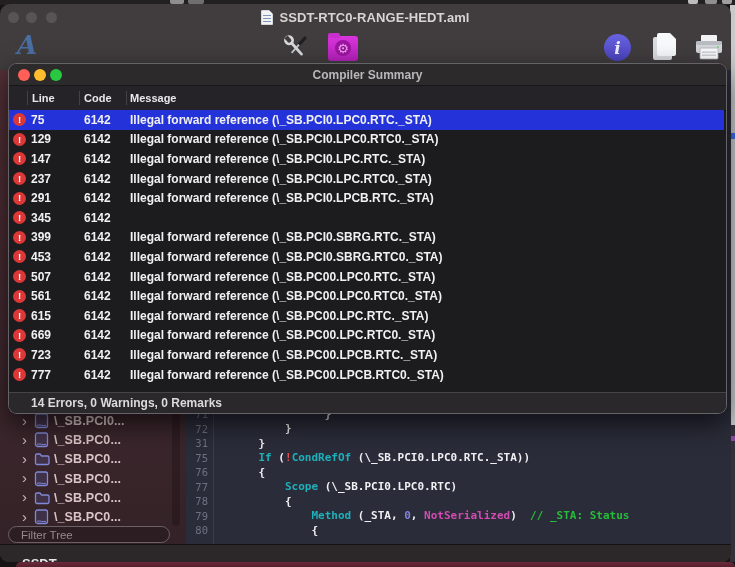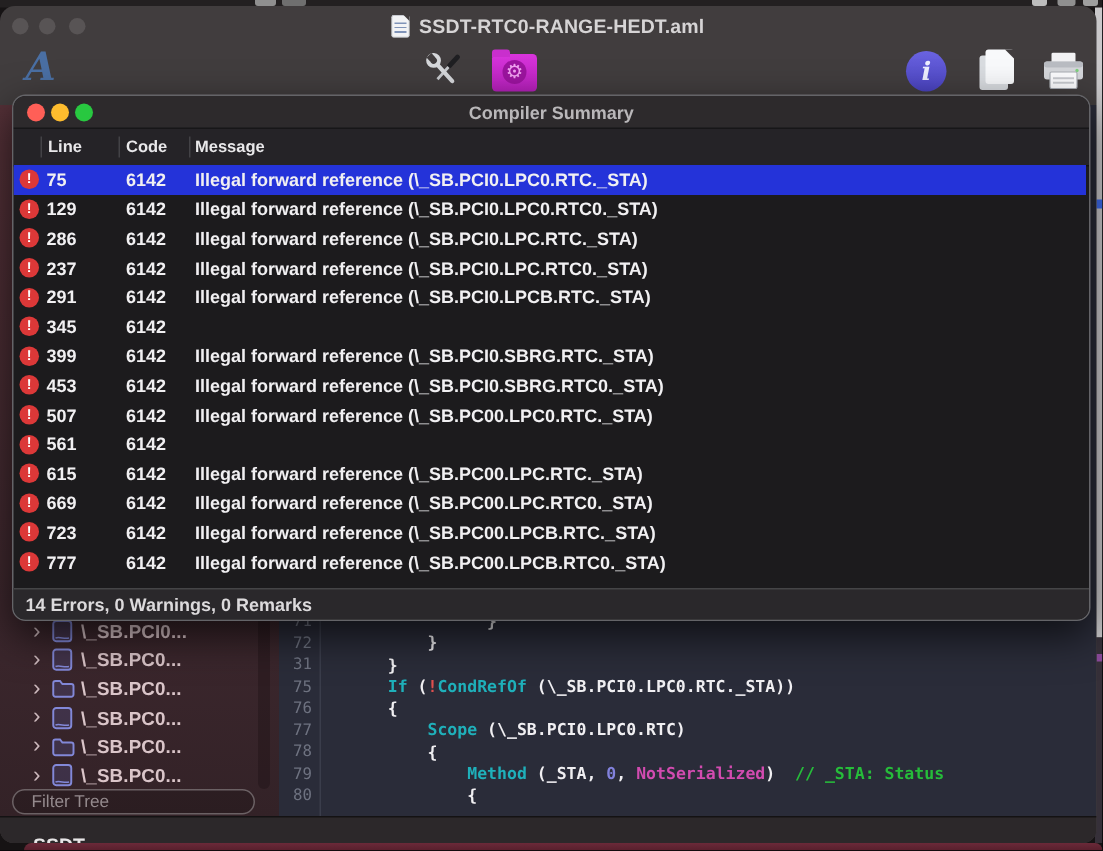--- a/index.html
+++ b/index.html
@@ -337,7 +337,7 @@
           <span class="cell-icon">
             <span class="err-badge">!</span>
           </span>
-          <span class="cell-line">286</span>
+          <span class="cell-line">147</span>
           <span class="cell-code">6142</span>
           <span class="cell-msg">Illegal forward reference (\_SB.PCI0.LPC.RTC._STA)</span>
         </div>

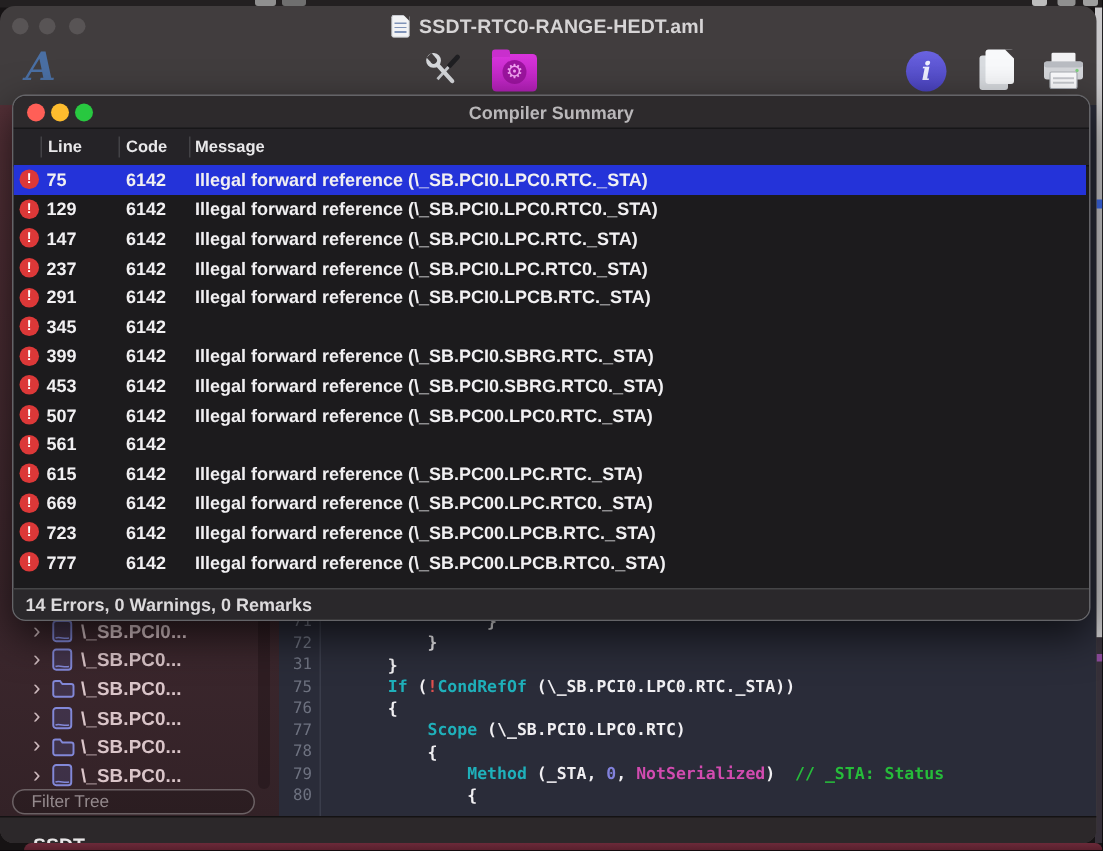--- a/index.html
+++ b/index.html
@@ -394,6 +394,7 @@
           </span>
           <span class="cell-line">561</span>
           <span class="cell-code">6142</span>
+          <span class="cell-msg">Illegal forward reference (\_SB.PC00.LPC0.RTC0._STA)</span>
         </div>
         <div class="summary-row">
           <span class="cell-icon">

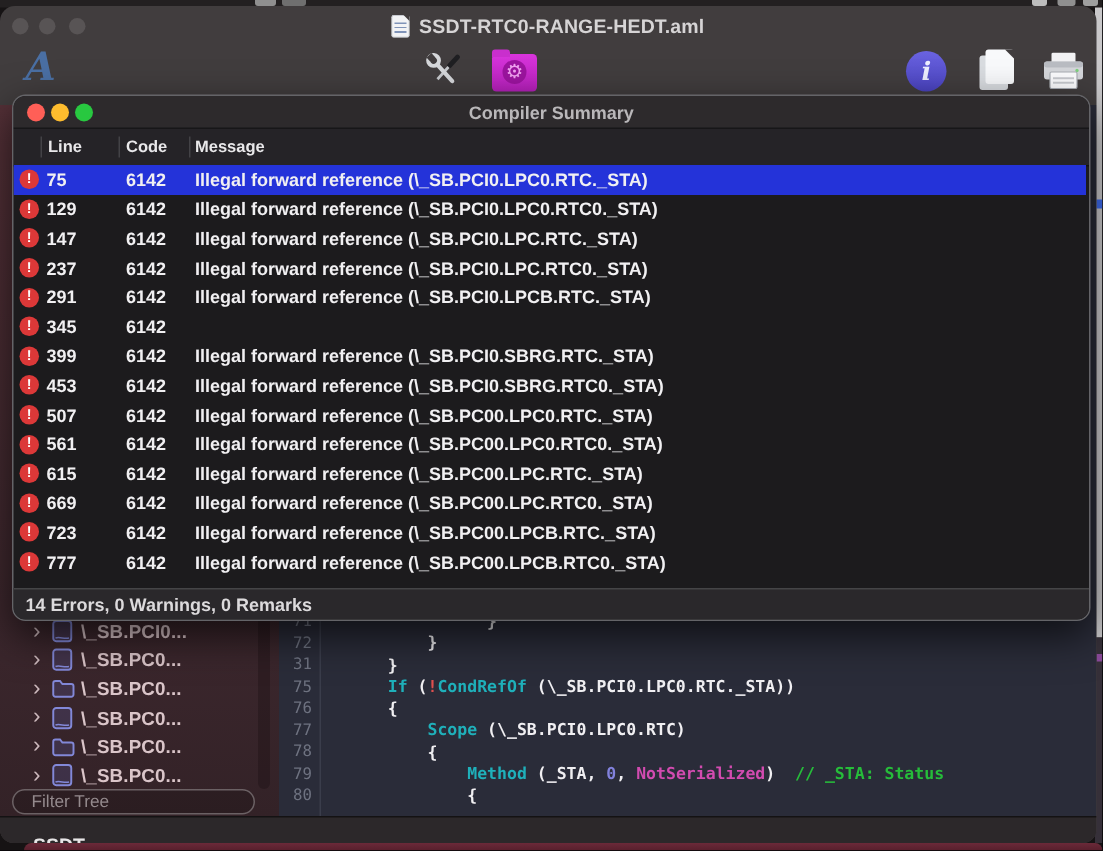--- a/index.html
+++ b/index.html
@@ -108,7 +108,7 @@
 
   .panel-footer{position:absolute;left:0;right:0;bottom:0;height:20px;background:#2a282b;
                 border-top:1px solid #454547;display:flex;align-items:center;}
-  .footer-text{margin-left:8px;color:#dcdadc;font-size:12px;font-weight:600;}
+  .footer-text{margin-left:22px;color:#dcdadc;font-size:12px;font-weight:600;}
 </style>
 </head>
 <body>

